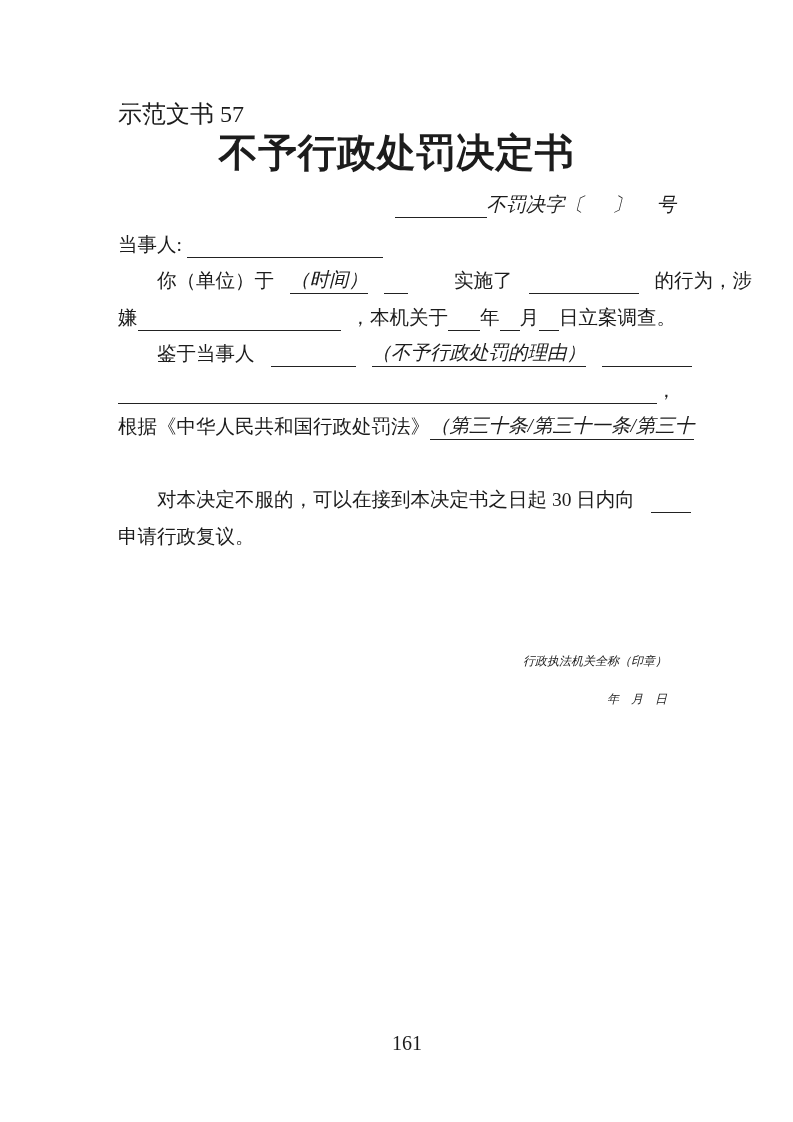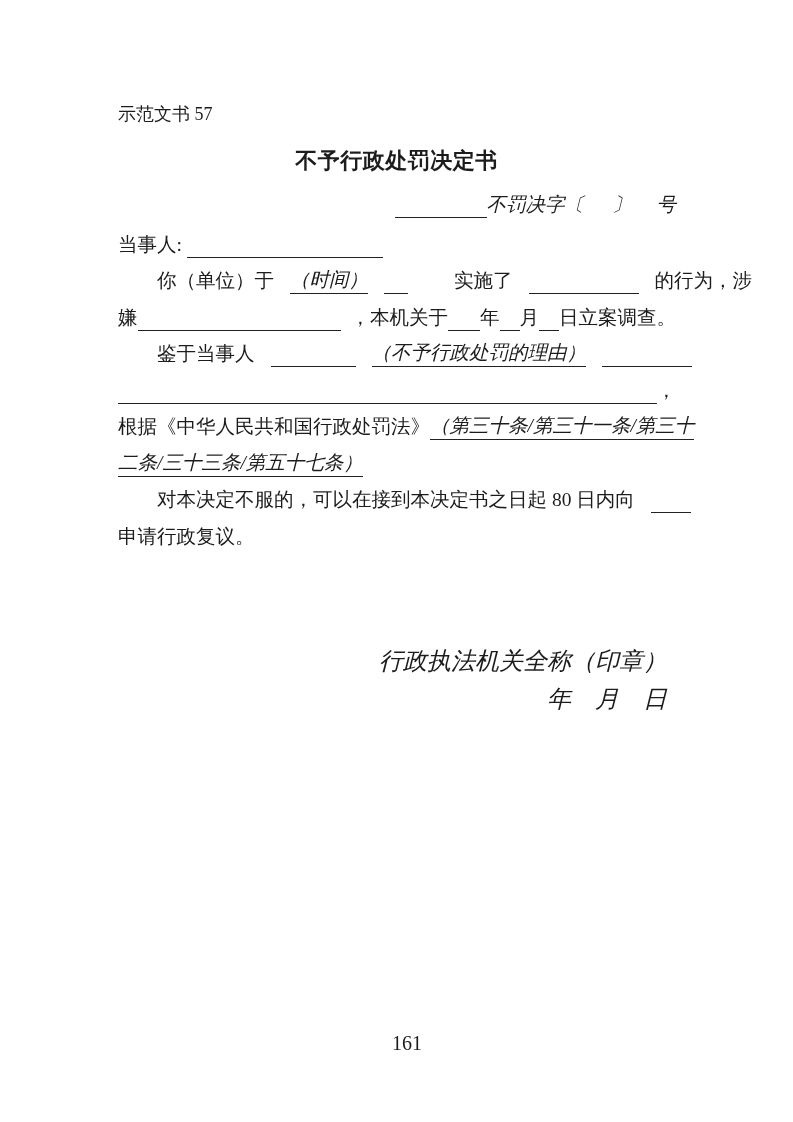--- a/index.html
+++ b/index.html
@@ -15,7 +15,7 @@
   }
   .doc-label{
     position:absolute;left:118px;top:101px;
-    font-size:18px;line-height:26px;
+    font-size:24px;line-height:26px;
     white-space:pre;
   }
   .doc-title{

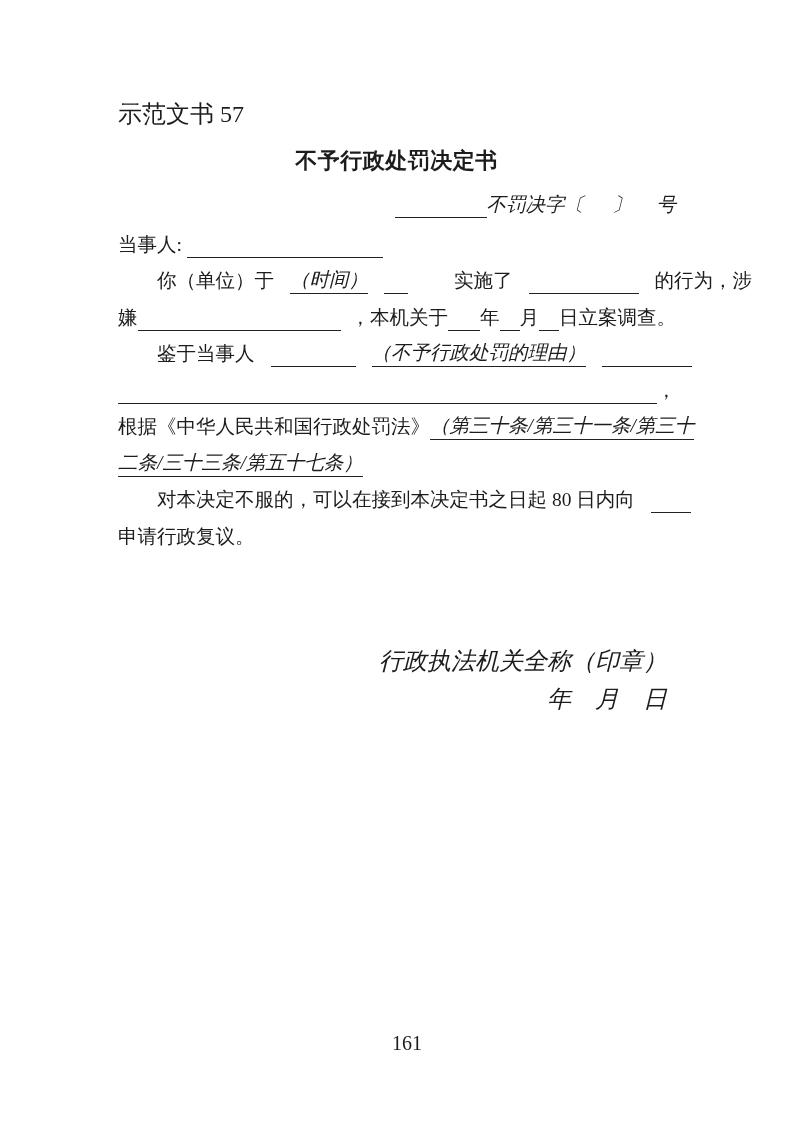--- a/index.html
+++ b/index.html
@@ -20,9 +20,9 @@
   }
   .doc-title{
     position:absolute;left:0;right:0;top:134px;
-    margin:8px;
+    margin:0;
     text-align:center;
-    font-size:22px;line-height:38px;
+    font-size:39px;line-height:38px;
     font-weight:700;
     letter-spacing:0.5px;
   }

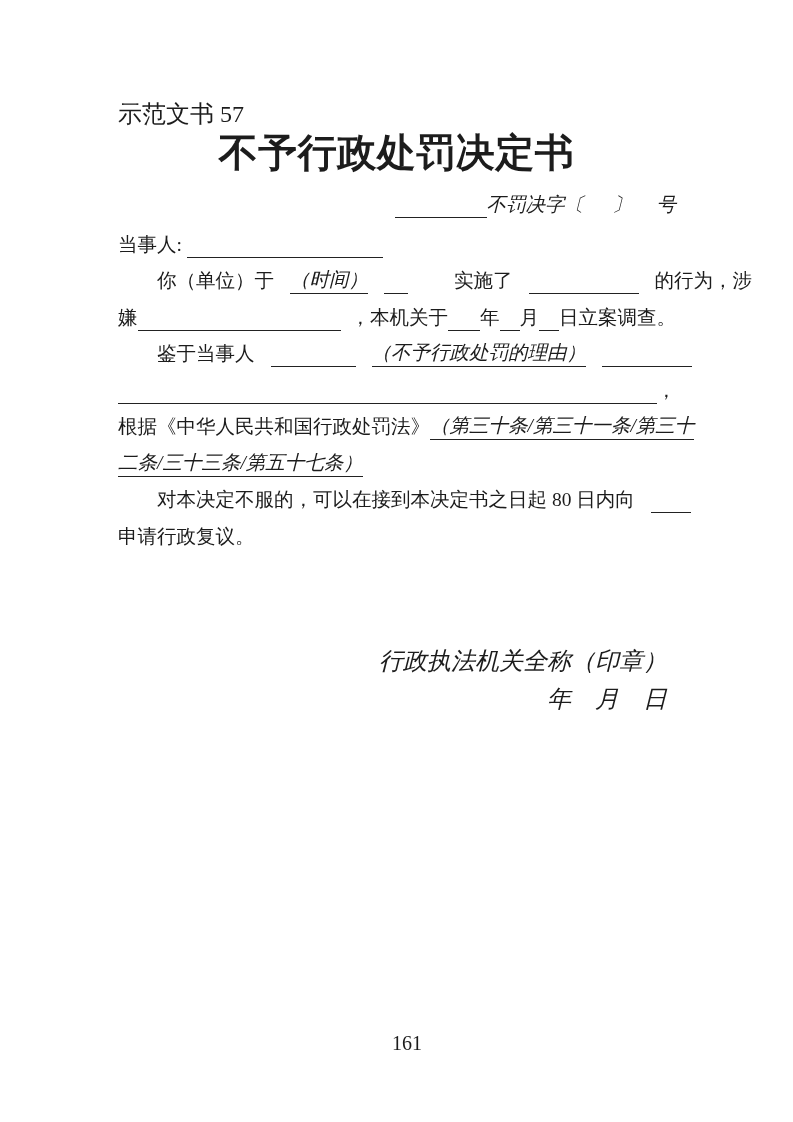--- a/index.html
+++ b/index.html
@@ -132,7 +132,6 @@
         <span class="seg-kai">（第三十条/第三十一条/第三十</span>
       </div>
       <div class="line">
-        <span class="seg-kai">二条/三十三条/第五十七条）</span>
       </div>
       <div class="line indent">
         <span class="seg-text">对本决定不服的，可以在接到本决定书之日起 80 日内向</span>

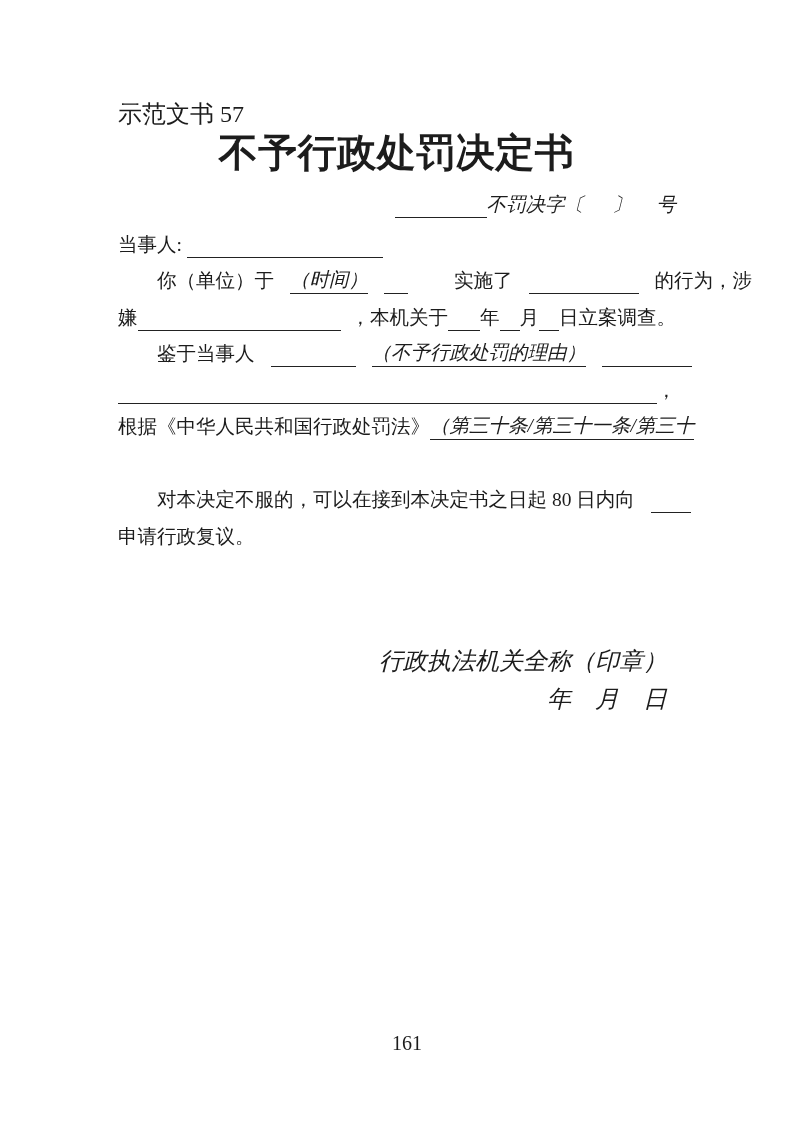--- a/index.html
+++ b/index.html
@@ -134,7 +134,7 @@
       <div class="line">
       </div>
       <div class="line indent">
-        <span class="seg-text">对本决定不服的，可以在接到本决定书之日起 80 日内向</span>
+        <span class="seg-text">对本决定不服的，可以在接到本决定书之日起 30 日内向</span>
         <span class="seg-blank grow" style="min-width: 40px;"></span>
       </div>
       <div class="line">

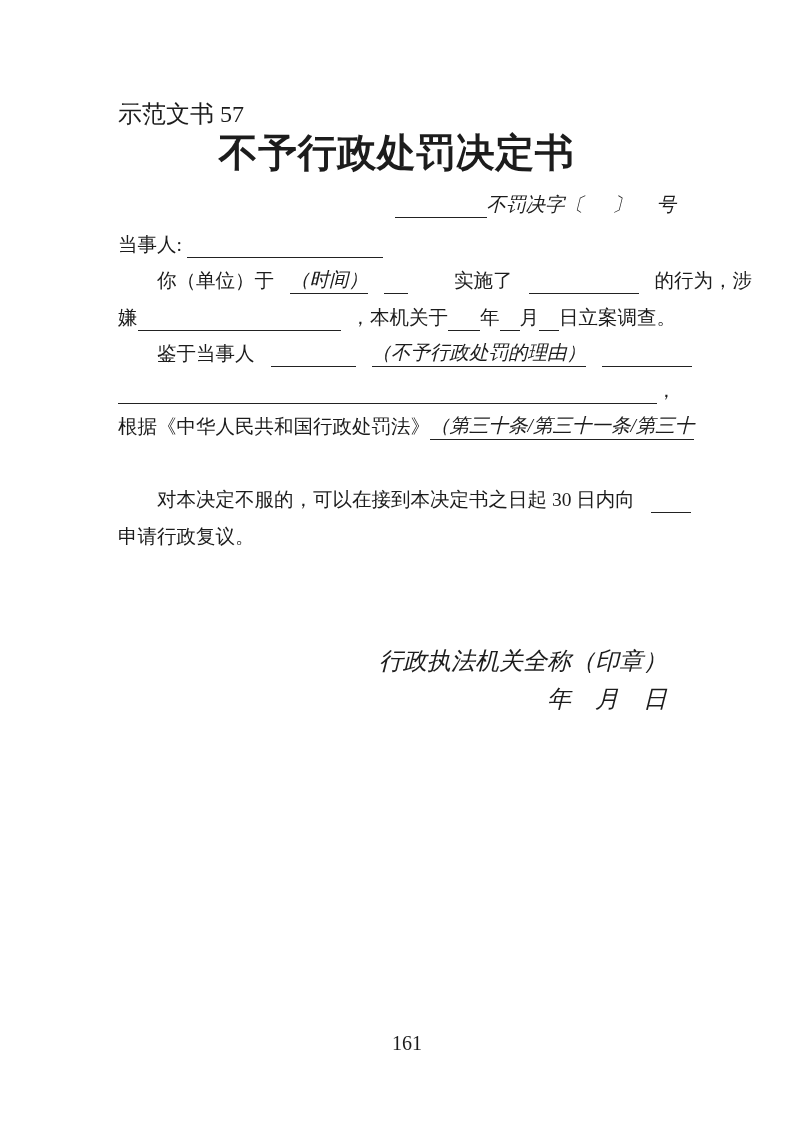--- a/index.html
+++ b/index.html
@@ -63,7 +63,7 @@
   .signature{
     position:absolute;right:126px;top:646px;
     text-align:center;
-    font-size:24px;line-height:30px;
+    font-size:12px;line-height:30px;
     font-style:italic;
   }
   .signature .date-line{margin-top:8px;text-align:right;}

